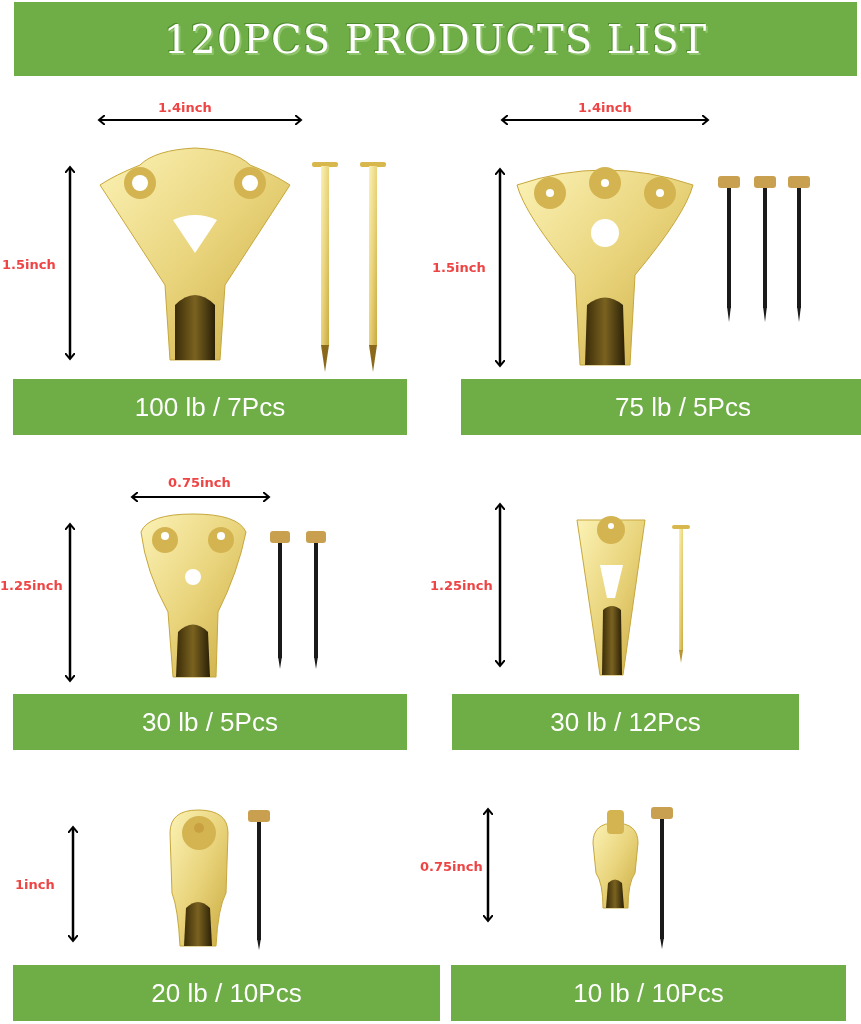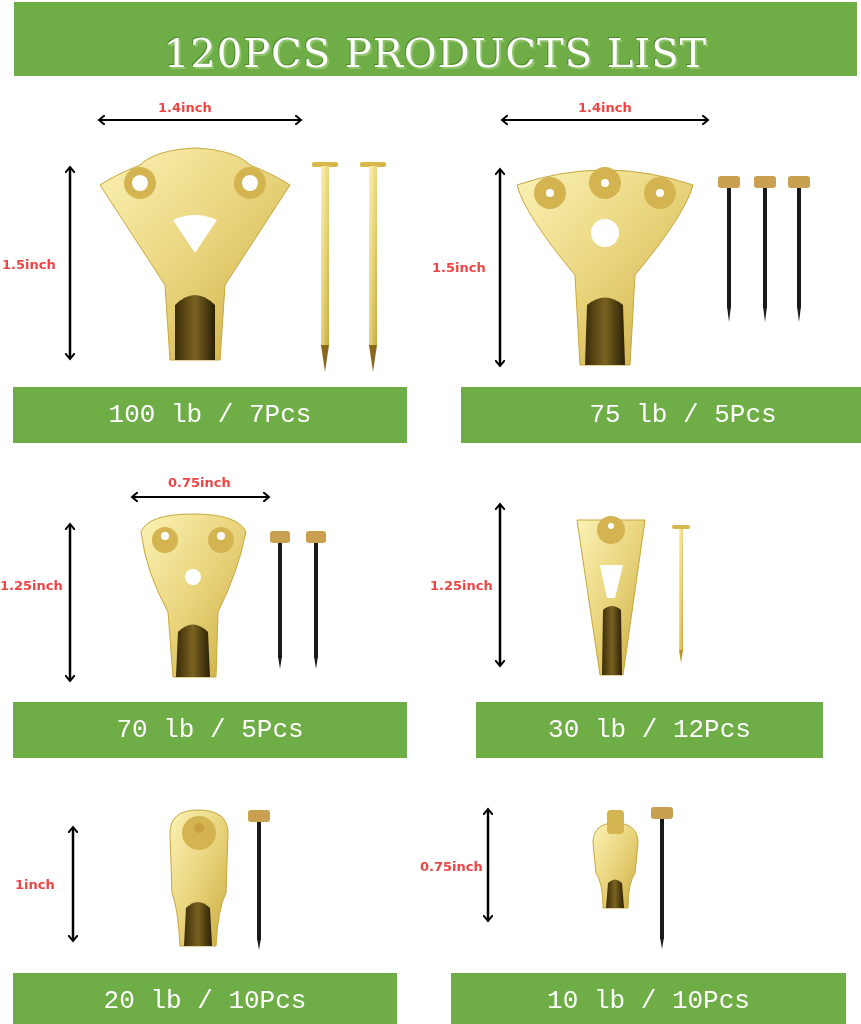--- a/index.html
+++ b/index.html
@@ -4,7 +4,7 @@
 <style>
   html,body{margin:0;padding:0;background:#fff;}
   body{width:861px;height:1024px;position:relative;overflow:hidden;font-family:"Liberation Sans",sans-serif;}
-  .banner{position:absolute;left:14px;top:2px;width:843px;height:74px;background:#6fad47;display:flex;align-items:flex-end;justify-content:center;}
+  .banner{position:absolute;left:14px;top:2px;width:843px;height:74px;background:#6fad47;display:flex;align-items:center;justify-content:center;}
   .banner-title{font-family:"DejaVu Serif",serif;color:#fff;font-size:40px;letter-spacing:1px;font-weight:normal;text-shadow:2px 2px 0 #8fc46a, -1px -1px 0 #4d8a2c;}
   .label-bar{position:absolute;background:#6fad47;color:#fff;font-family:Liberation Mono, monospace;font-size:26px;display:flex;align-items:center;justify-content:center;height:56px;margin-top:8px;}
   .dim-text{position:absolute;font-family:"DejaVu Sans",sans-serif;font-weight:bold;font-size:13px;color:#ef4444;white-space:nowrap;}

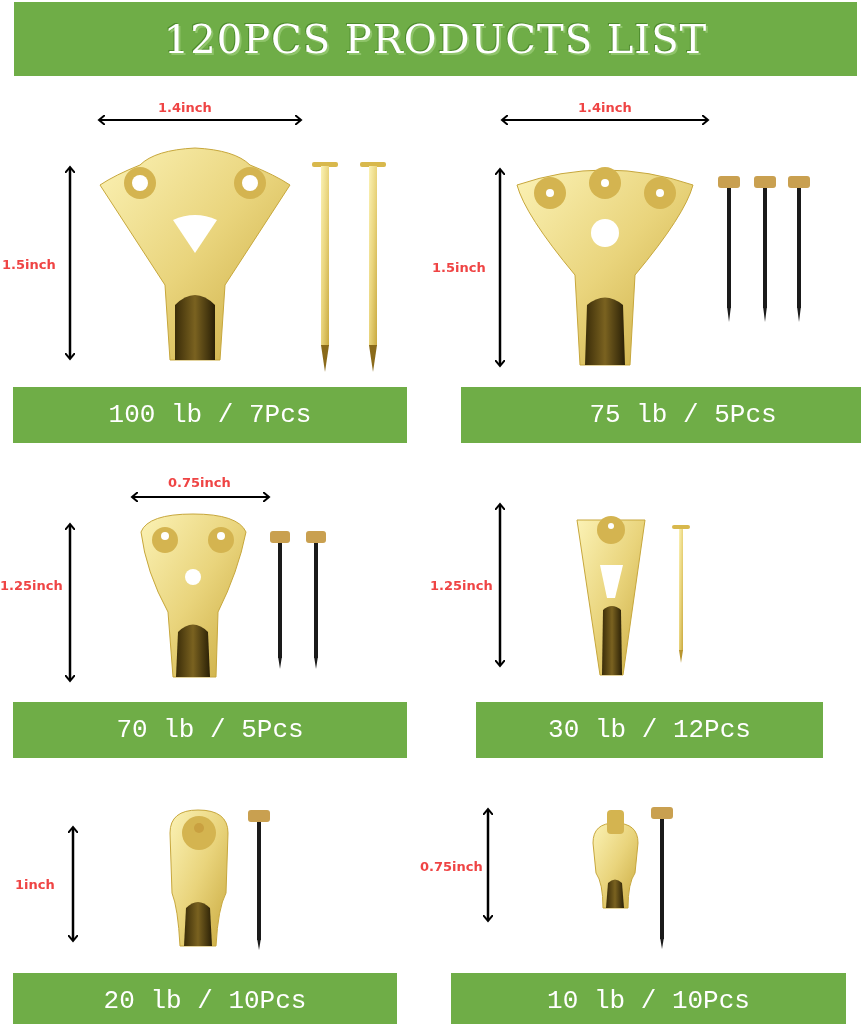--- a/index.html
+++ b/index.html
@@ -6,7 +6,7 @@
   body{width:861px;height:1024px;position:relative;overflow:hidden;font-family:"Liberation Sans",sans-serif;}
   .banner{position:absolute;left:14px;top:2px;width:843px;height:74px;background:#6fad47;display:flex;align-items:center;justify-content:center;}
   .banner-title{font-family:"DejaVu Serif",serif;color:#fff;font-size:40px;letter-spacing:1px;font-weight:normal;text-shadow:2px 2px 0 #8fc46a, -1px -1px 0 #4d8a2c;}
-  .label-bar{position:absolute;background:#6fad47;color:#fff;font-family:Liberation Mono, monospace;font-size:26px;display:flex;align-items:center;justify-content:center;height:56px;margin-top:8px;}
+  .label-bar{position:absolute;background:#6fad47;color:#fff;font-family:Liberation Sans, sans-serif;font-size:26px;display:flex;align-items:center;justify-content:center;height:56px;}
   .dim-text{position:absolute;font-family:"DejaVu Sans",sans-serif;font-weight:bold;font-size:13px;color:#ef4444;white-space:nowrap;}
   svg{position:absolute;overflow:visible;}
 </style>

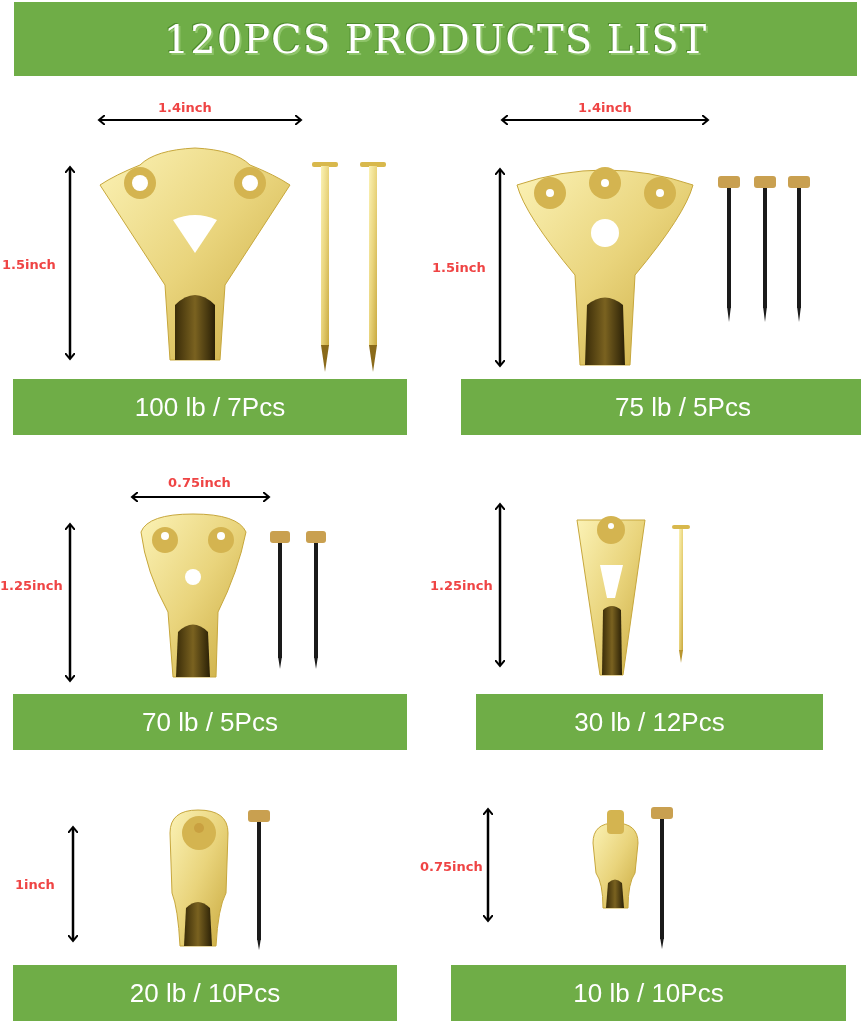--- a/index.html
+++ b/index.html
@@ -118,7 +118,7 @@
       <rect x="44" y="12" width="4" height="115" fill="#1a1a1a"></rect>
       <path d="M44,125 L46,138 L48,125Z" fill="#1a1a1a"></path>
   </svg>
-  <div class="label-bar" style="left:13px;top:694px;width:394px">70 lb / 5Pcs</div>
+  <div class="label-bar" style="left:13px;top:694px;width:394px">30 lb / 5Pcs</div>
 </div>
 
 <div>

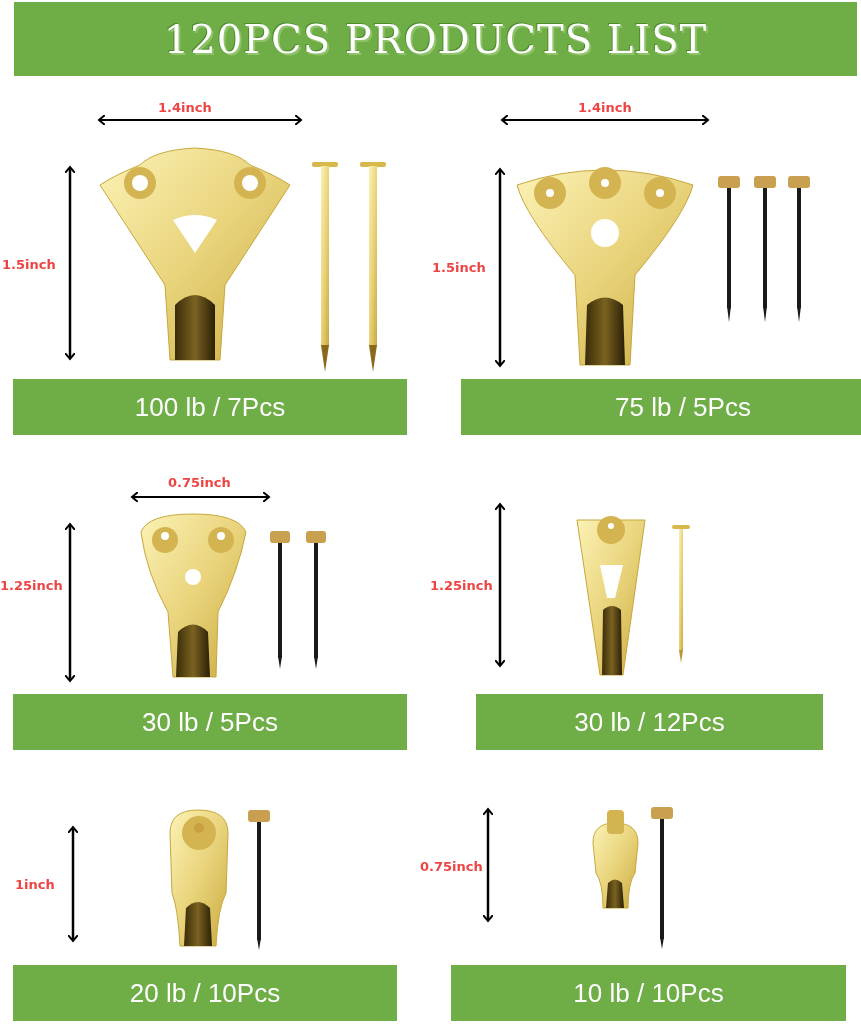--- a/index.html
+++ b/index.html
@@ -138,7 +138,7 @@
       <rect x="9" y="4" width="4" height="122" fill="url(#brass)"></rect>
       <path d="M9,125 L11,138 L13,125Z" fill="#b8952e"></path>
   </svg>
-  <div class="label-bar" style="left:476px;top:694px;width:347px">30 lb / 12Pcs</div>
+  <div class="label-bar" style="left:452px;top:694px;width:347px">30 lb / 12Pcs</div>
 </div>
 
 <div>

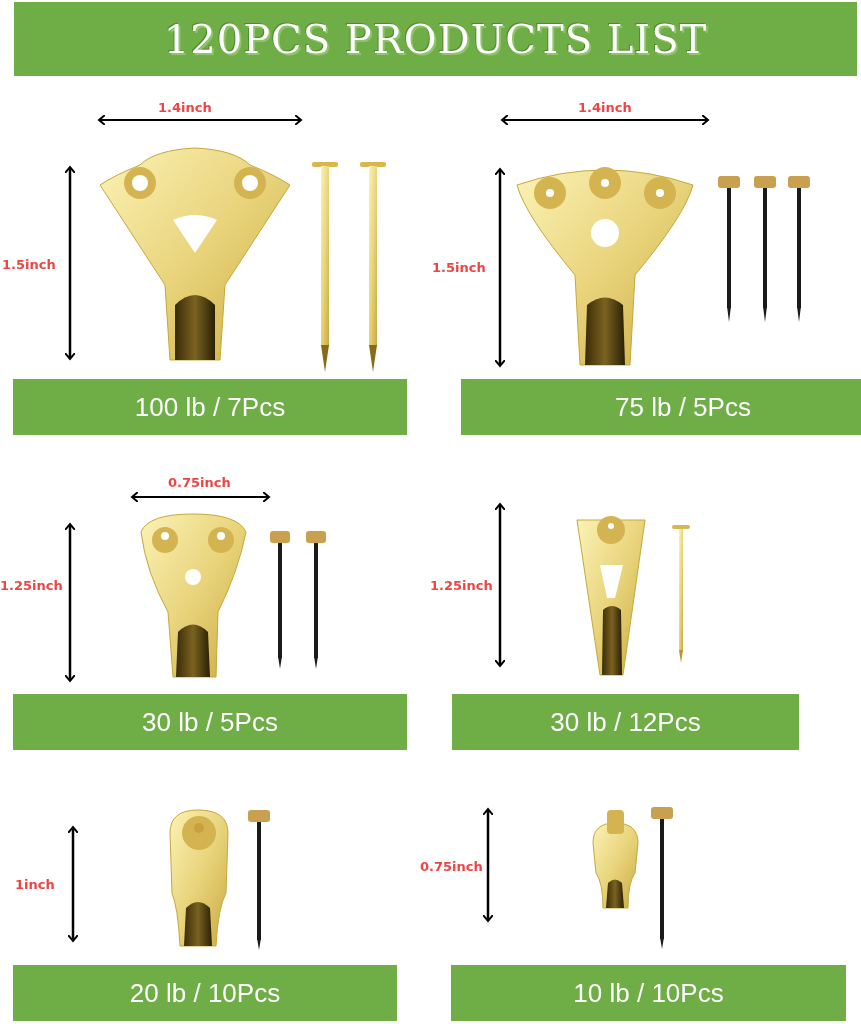--- a/index.html
+++ b/index.html
@@ -157,7 +157,7 @@
       <rect x="9" y="12" width="4" height="118" fill="#1a1a1a"></rect>
       <path d="M9,128 L11,140 L13,128Z" fill="#1a1a1a"></path>
   </svg>
-  <div class="label-bar" style="left:13px;top:965px;width:384px">20 lb / 10Pcs</div>
+  <div class="label-bar" style="left:13px;top:965px;width:427px">20 lb / 10Pcs</div>
 </div>
 
 <div>

